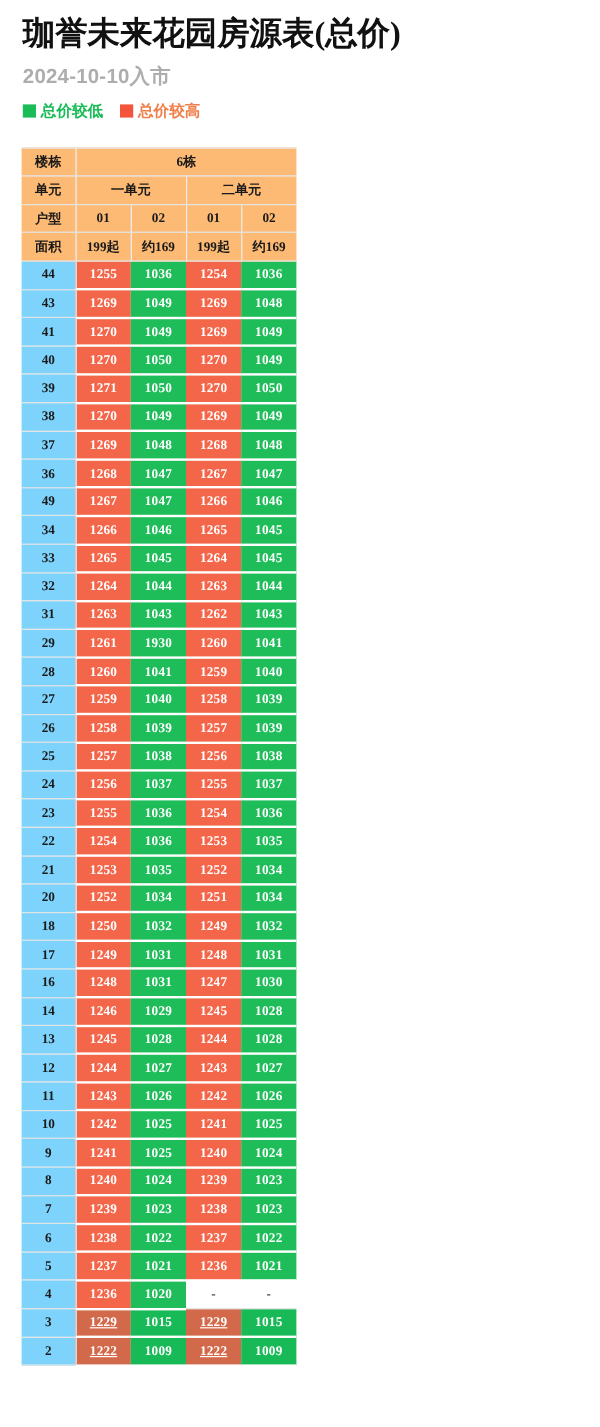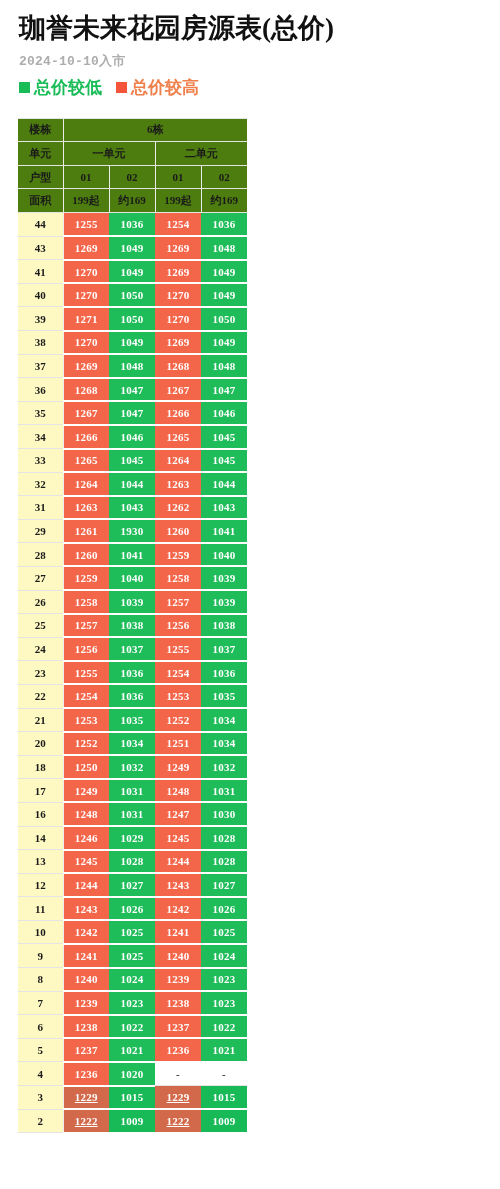--- a/index.html
+++ b/index.html
@@ -31,9 +31,9 @@
     letter-spacing: 0px;
   }
   .subtitle {
-    font-family: Liberation Mono, monospace;
+    font-family: Liberation Sans, sans-serif;
     font-weight: bold;
-    font-size: 13px;
+    font-size: 17px;
     color: #adadad;
     padding: 8px 0 0 19px;
     letter-spacing: 0.2px;

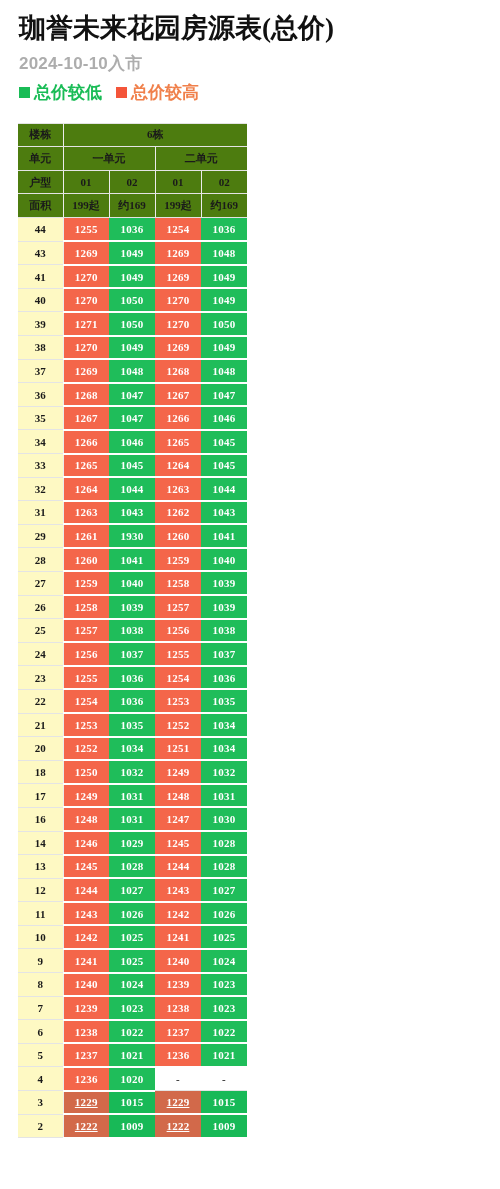--- a/index.html
+++ b/index.html
@@ -61,7 +61,7 @@
   .legend-label {
     font-family: "Liberation Serif", "DejaVu Serif", serif;
     font-weight: bold;
-    font-size: 17px;
+    font-size: 13px;
     line-height: 1;
   }
   .legend-label.low { color: #19bc56; }

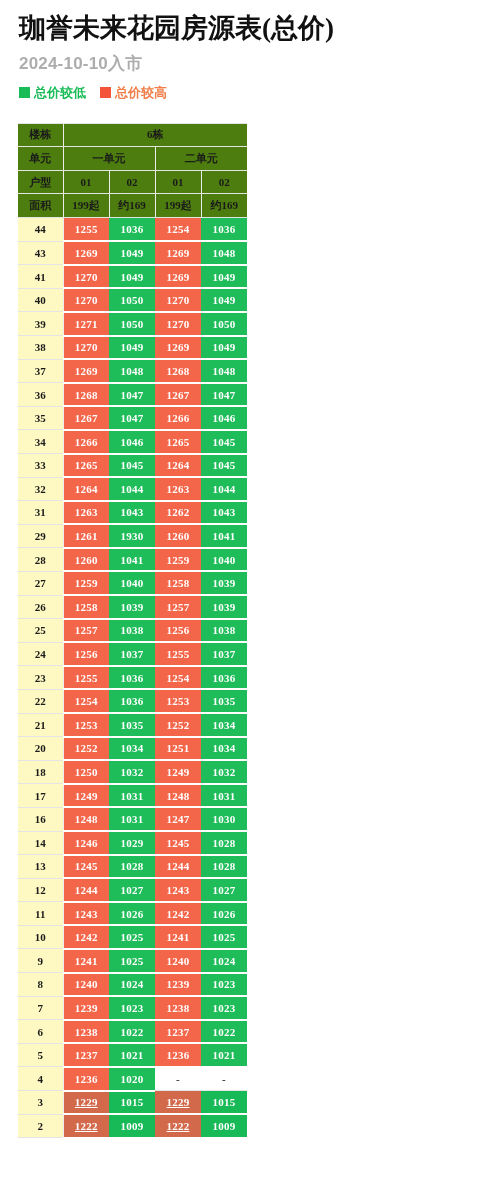--- a/index.html
+++ b/index.html
@@ -91,7 +91,7 @@
   }
   table.price-table thead th {
     color: #1a1a1a;
-    background: #4d7c0f;
+    background: #fdba74;
     border-right: 1px solid #ececec;
   }
   table.price-table thead tr th:last-child { border-right: none; }

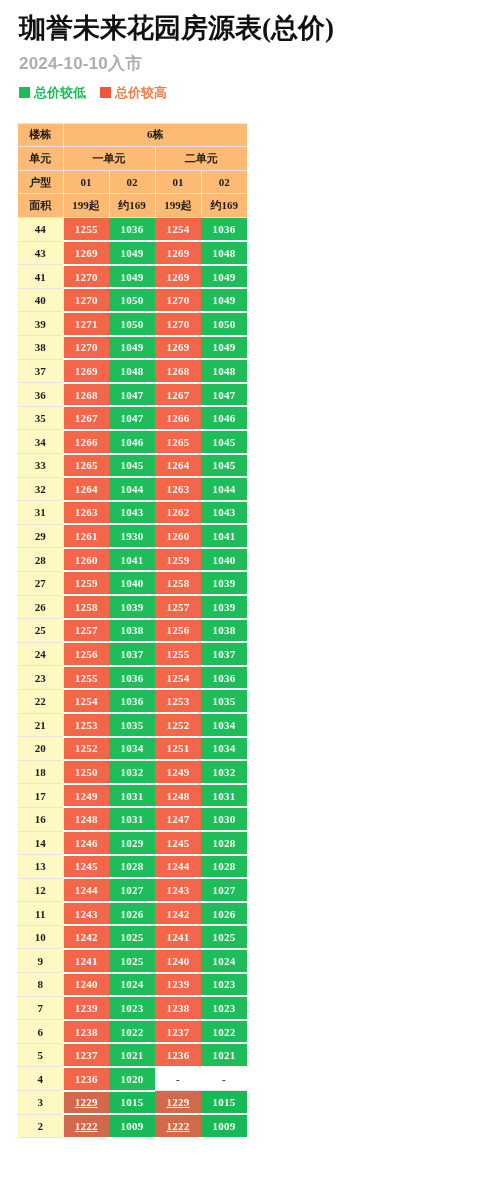--- a/index.html
+++ b/index.html
@@ -99,7 +99,7 @@
 
   table.price-table tbody td.floor {
     color: #1a1a1a;
-    background: #fef9c3;
+    background: #7dd3fc;
     border-right: 1px solid #ececec;
     font-size: 11px;
   }

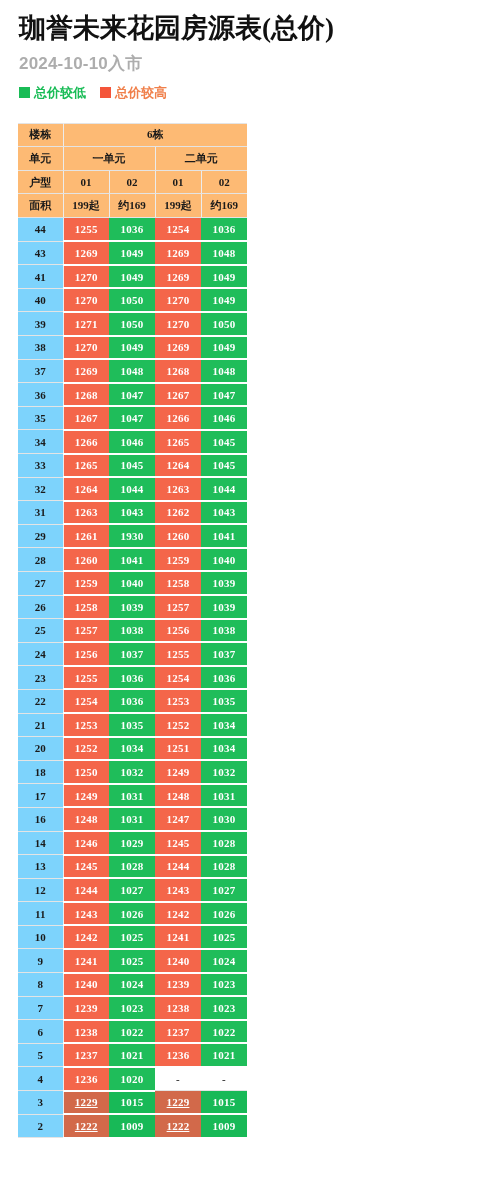--- a/index.html
+++ b/index.html
@@ -230,7 +230,7 @@
             <td class="cell low">1047</td>
           </tr>
           <tr>
-            <td class="floor">35</td>
+            <td class="floor">49</td>
             <td class="cell high">1267</td>
             <td class="cell low">1047</td>
             <td class="cell high">1266</td>

